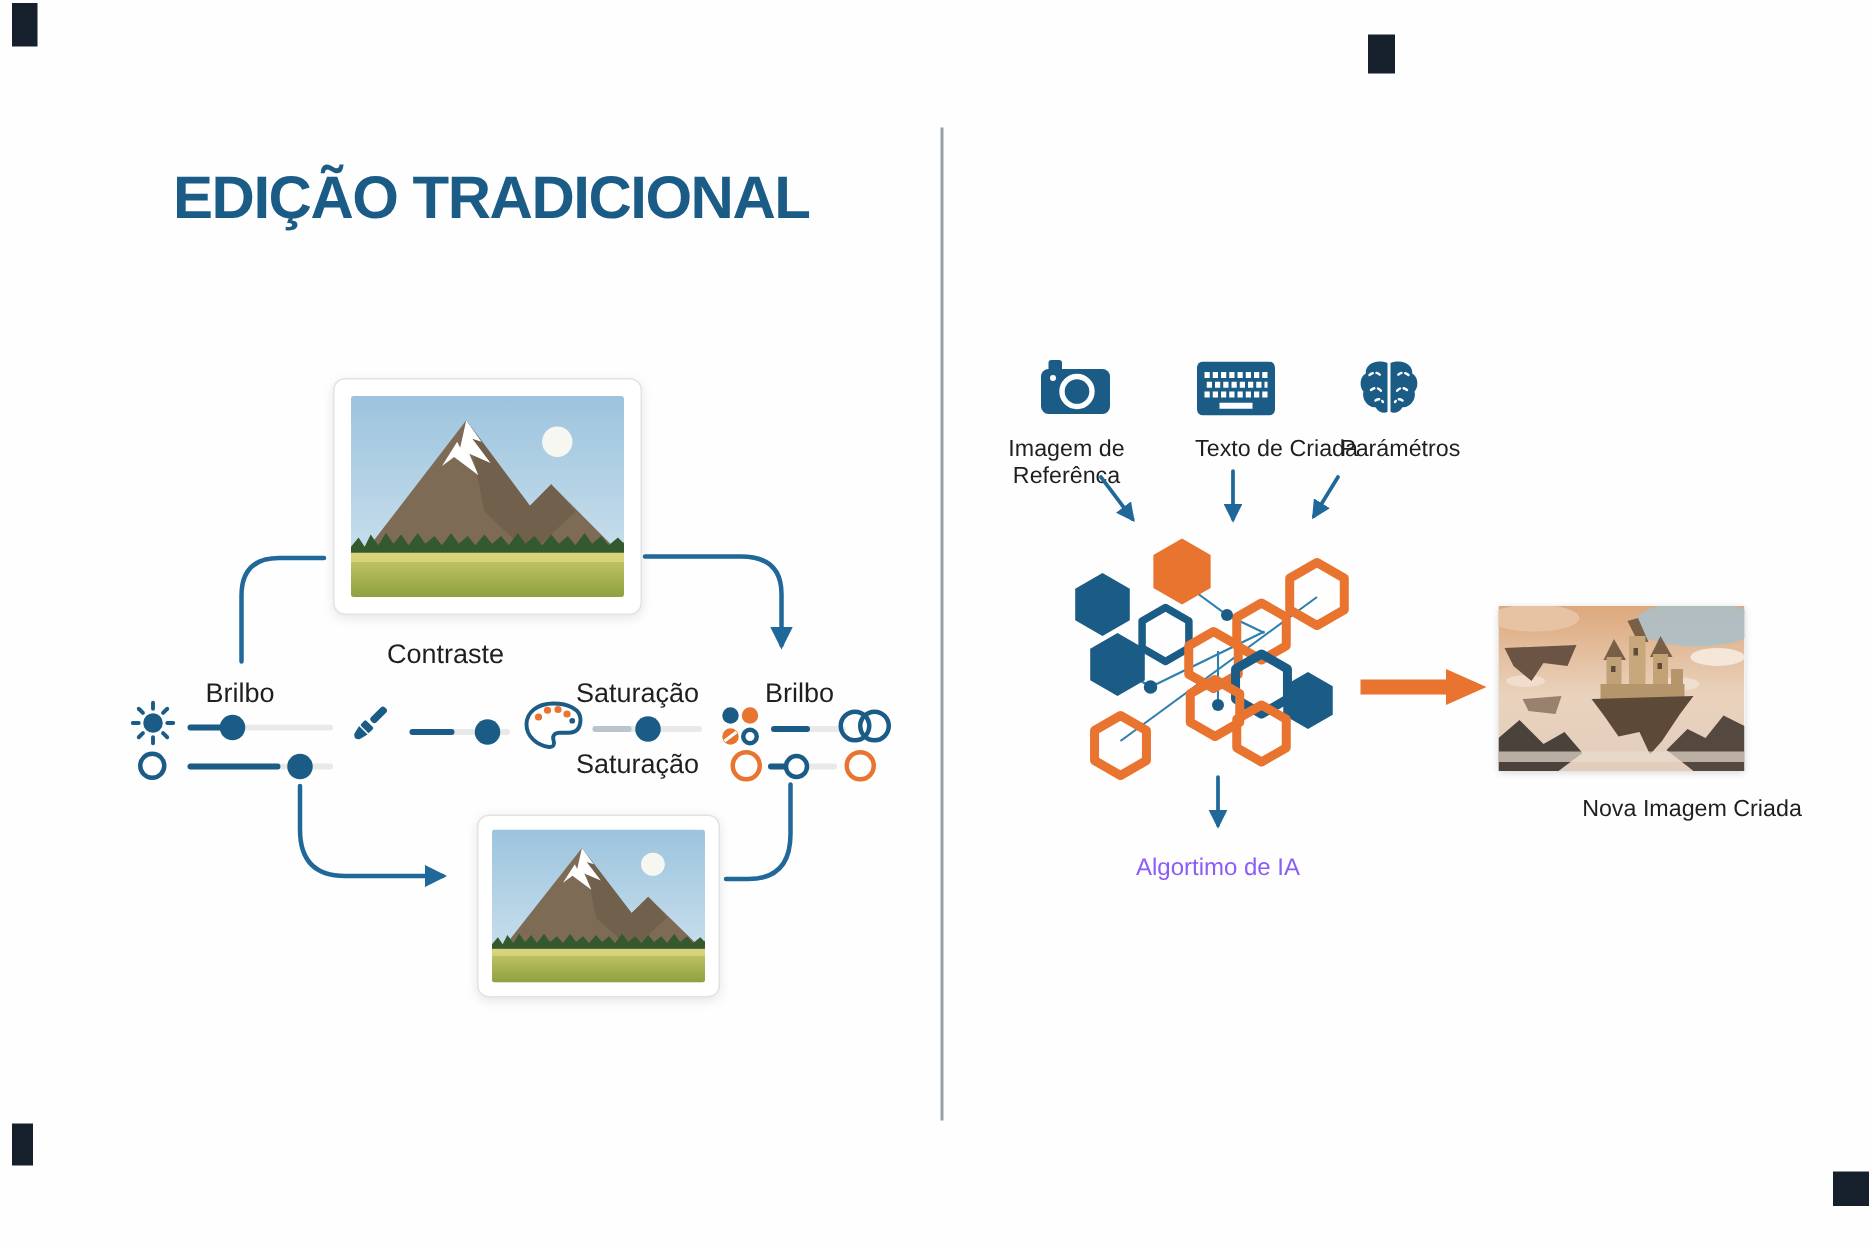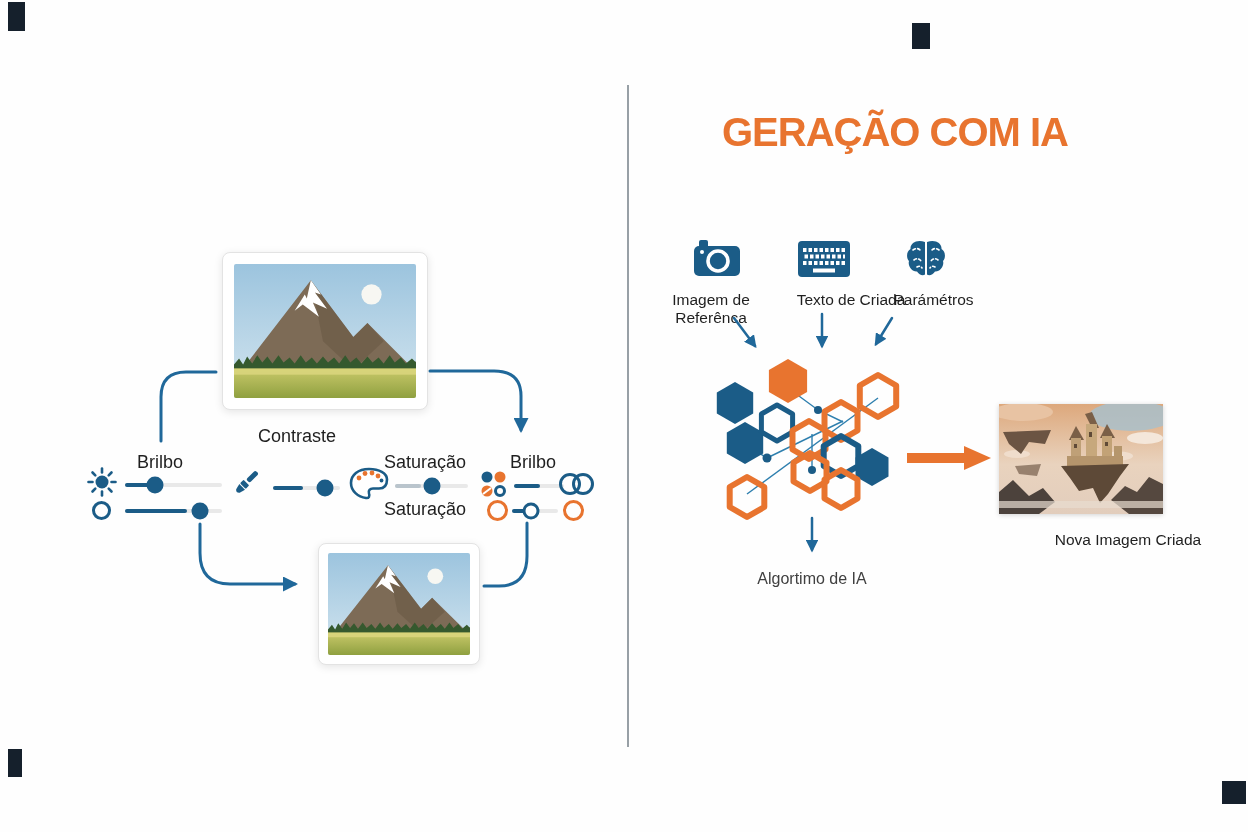--- a/index.html
+++ b/index.html
@@ -39,6 +39,7 @@
   <div class="abs corner-mark" style="left:8px;top:749px;width:14px;height:28px;"></div>
   <div class="abs corner-mark" style="left:1222px;top:781px;width:24px;height:23px;"></div>
 
+  <div class="abs title title-left" style="left:105px;top:112px;width:445px;">EDIÇÃO TRADICIONAL</div>
   <div class="abs title title-right" style="left:700px;top:112px;width:390px;">GERAÇÃO COM IA</div>
 
   <div class="abs divider" style="left:627px;top:85px;height:662px;"></div>

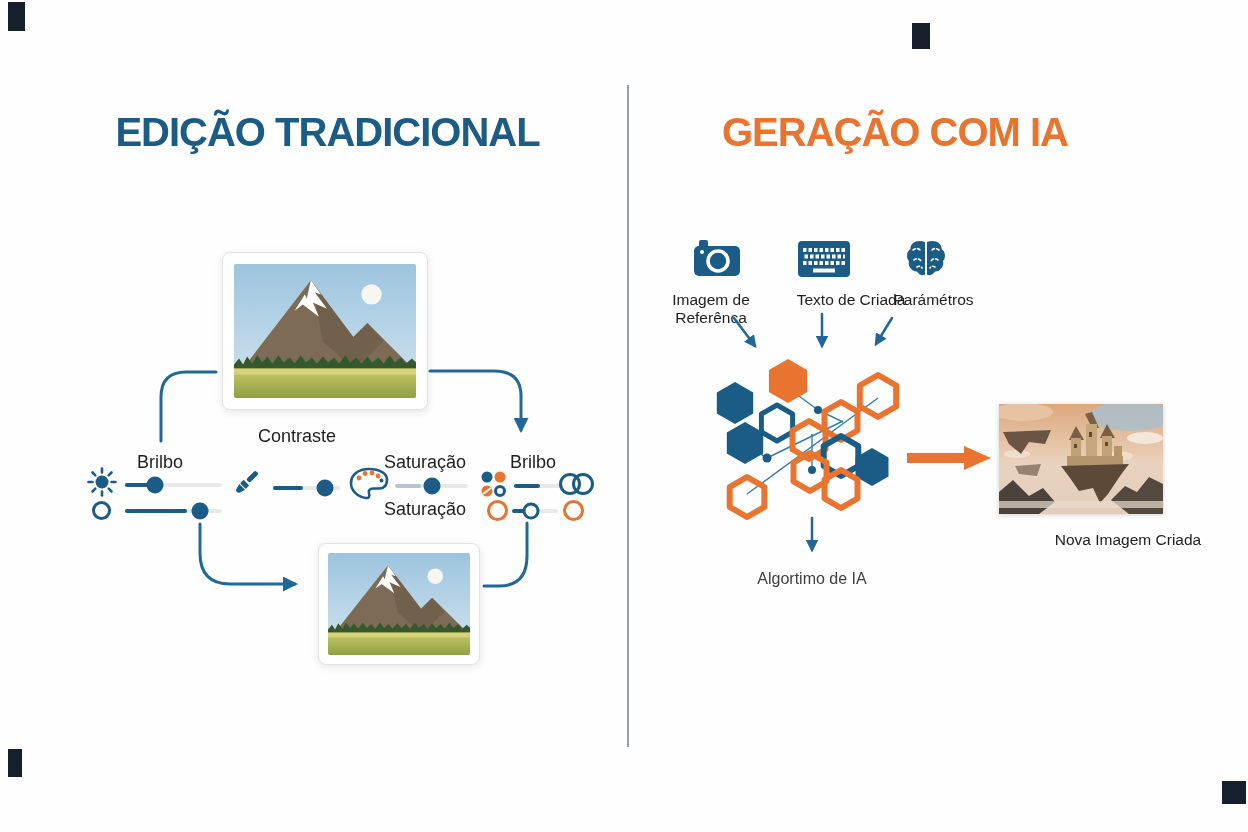--- a/index.html
+++ b/index.html
@@ -40,7 +40,6 @@
   <div class="abs corner-mark" style="left:1222px;top:781px;width:24px;height:23px;"></div>
 
   <div class="abs title title-left" style="left:105px;top:112px;width:445px;">EDIÇÃO TRADICIONAL</div>
-  <div class="abs title title-right" style="left:700px;top:112px;width:390px;">GERAÇÃO COM IA</div>
 
   <div class="abs divider" style="left:627px;top:85px;height:662px;"></div>
 

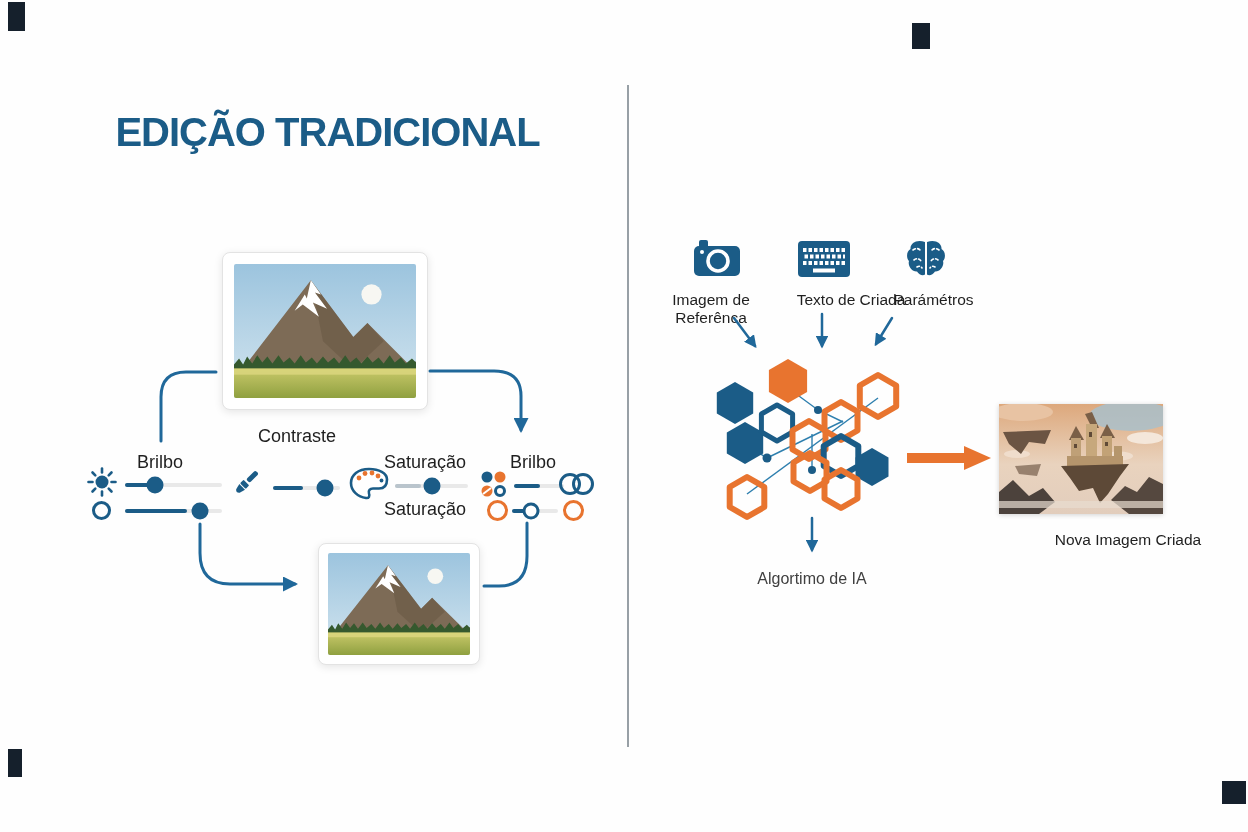--- a/index.html
+++ b/index.html
@@ -11,7 +11,7 @@
   .title-right{color:#e8742f;}
   .label{font-size:18px;text-align:center;line-height:1.15;color:#1f1f1f;}
   .label-md{font-size:15.5px;text-align:center;color:#1f1f1f;}
-  .label-lg{font-size:16px;text-align:center;color:#404040;}
+  .label-lg{font-size:16px;text-align:center;color:#8b5cf6;}
   .photo-card{background:#fff;border:1px solid #e3e3e3;border-radius:8px;
               box-shadow:0 2px 8px rgba(0,0,0,.10);}
   .photo-card svg{display:block;border-radius:2px;}

